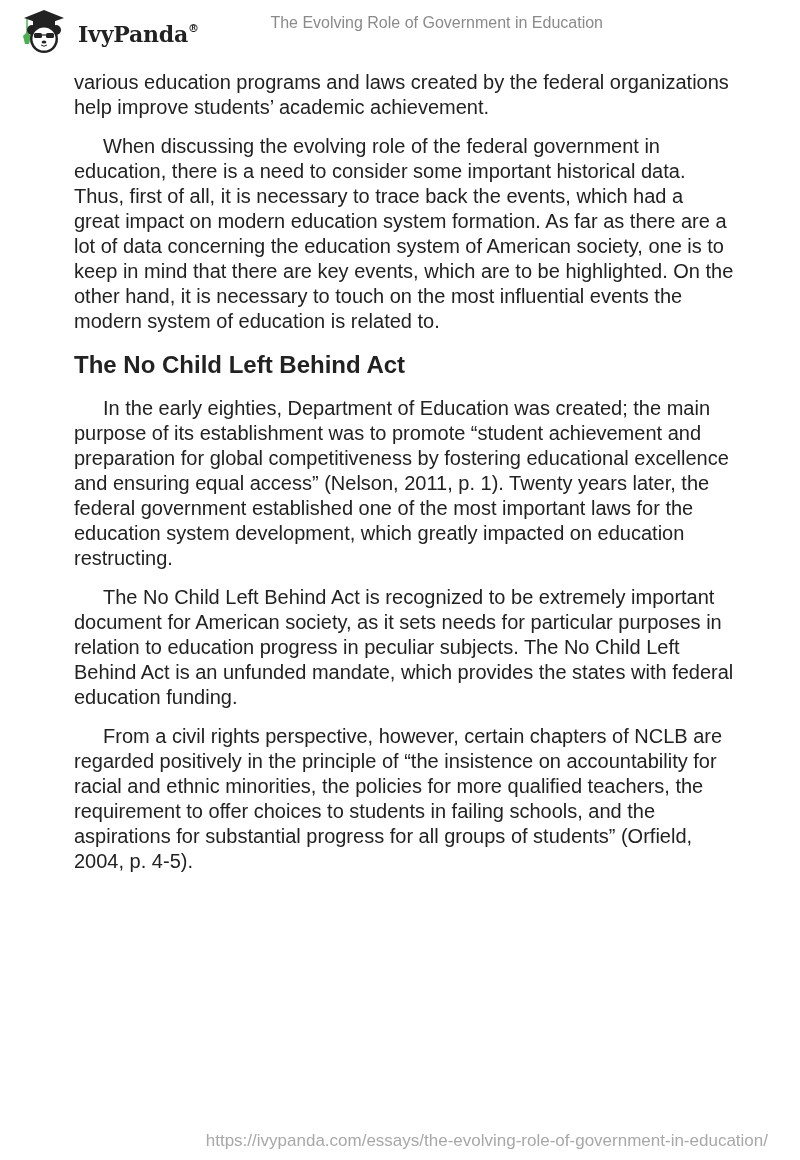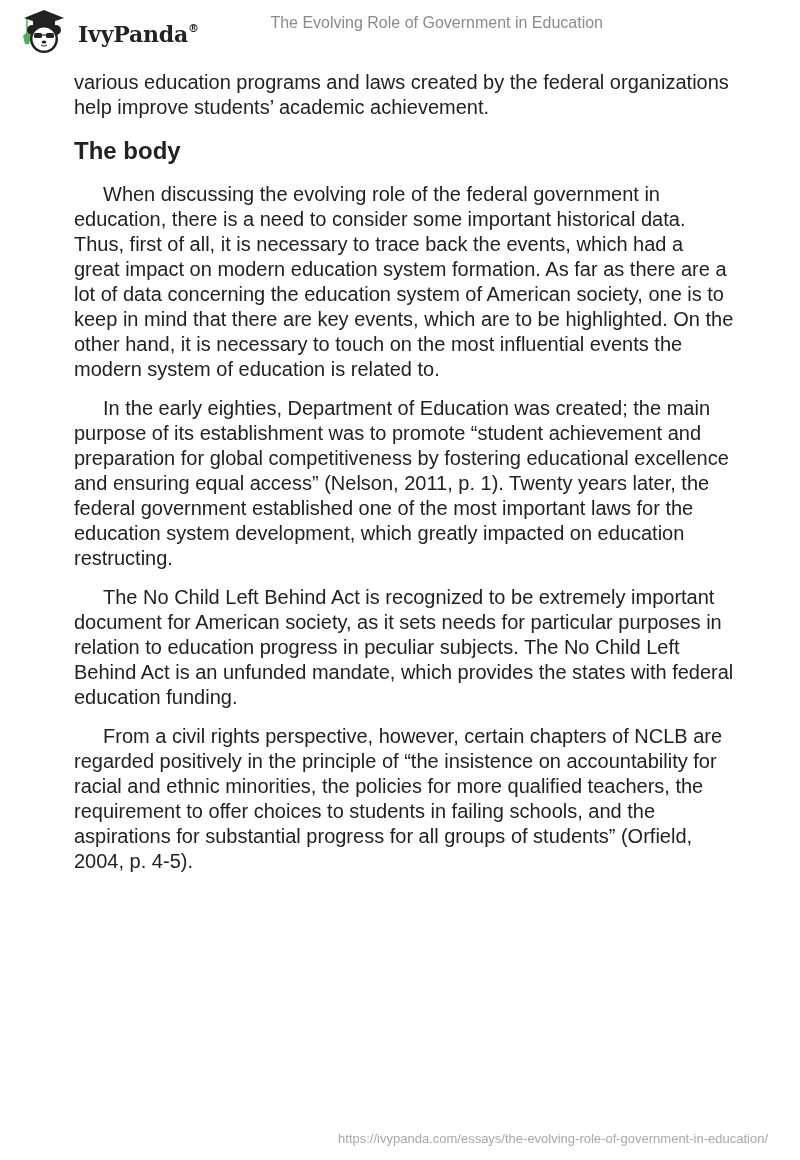--- a/index.html
+++ b/index.html
@@ -118,7 +118,6 @@
 <div class="content">
   <p>various education programs and laws created by the federal organizations help improve students’ academic achievement.</p>
 
-  <h2>The body</h2>
   <p class="indent">When discussing the evolving role of the federal government in education, there is a need to consider some important historical data. Thus, first of all, it is necessary to trace back the events, which had a great impact on modern education system formation. As far as there are a lot of data concerning the education system of American society, one is to keep in mind that there are key events, which are to be highlighted. On the other hand, it is necessary to touch on the most influential events the modern system of education is related to.</p>
 
   <p class="indent">In the early eighties, Department of Education was created; the main purpose of its establishment was to promote “student achievement and preparation for global competitiveness by fostering educational excellence and ensuring equal access” (Nelson, 2011, p. 1). Twenty years later, the federal government established one of the most important laws for the education system development, which greatly impacted on education restructing.</p>

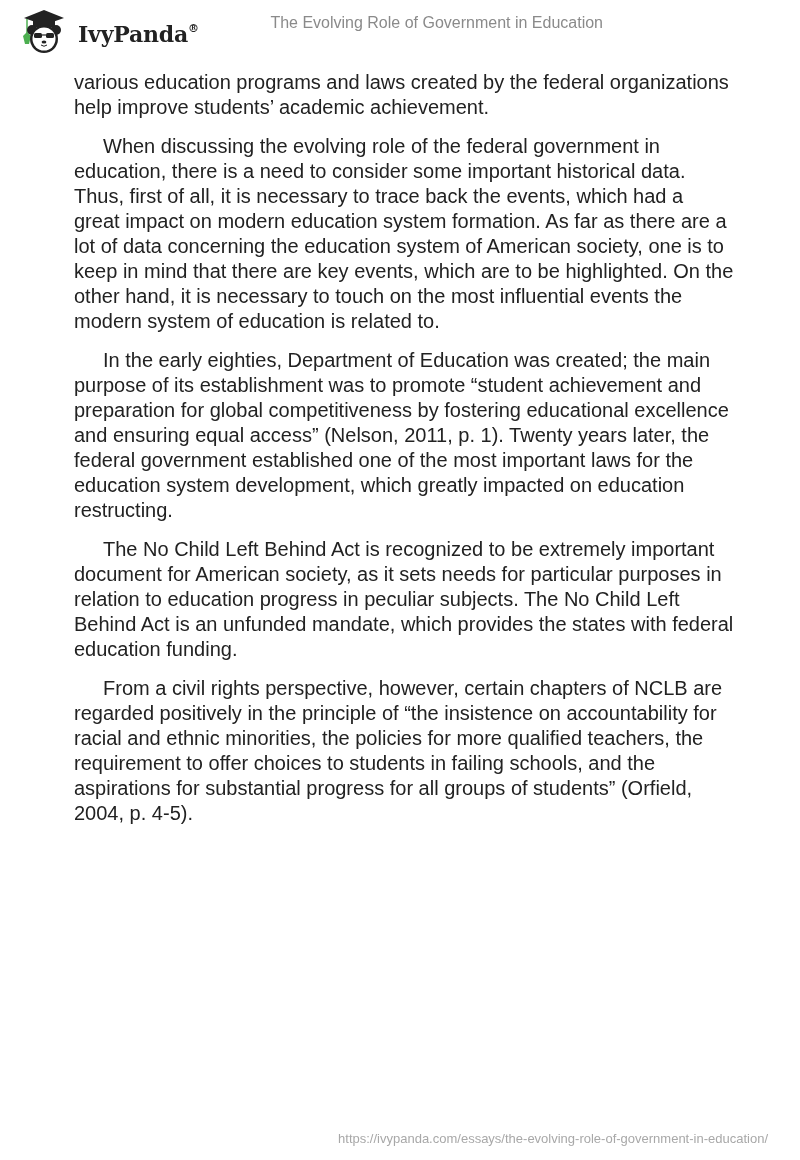--- a/index.html
+++ b/index.html
@@ -120,6 +120,7 @@
 
   <p class="indent">When discussing the evolving role of the federal government in education, there is a need to consider some important historical data. Thus, first of all, it is necessary to trace back the events, which had a great impact on modern education system formation. As far as there are a lot of data concerning the education system of American society, one is to keep in mind that there are key events, which are to be highlighted. On the other hand, it is necessary to touch on the most influential events the modern system of education is related to.</p>
 
+  <h2>The No Child Left Behind Act</h2>
   <p class="indent">In the early eighties, Department of Education was created; the main purpose of its establishment was to promote “student achievement and preparation for global competitiveness by fostering educational excellence and ensuring equal access” (Nelson, 2011, p. 1). Twenty years later, the federal government established one of the most important laws for the education system development, which greatly impacted on education restructing.</p>
   <p class="indent">The No Child Left Behind Act is recognized to be extremely important document for American society, as it sets needs for particular purposes in relation to education progress in peculiar subjects. The No Child Left Behind Act is an unfunded mandate, which provides the states with federal education funding.</p>
   <p class="indent">From a civil rights perspective, however, certain chapters of NCLB are regarded positively in the principle of “the insistence on accountability for racial and ethnic minorities, the policies for more qualified teachers, the requirement to offer choices to students in failing schools, and the aspirations for substantial progress for all groups of students” (Orfield, 2004, p. 4-5).</p>

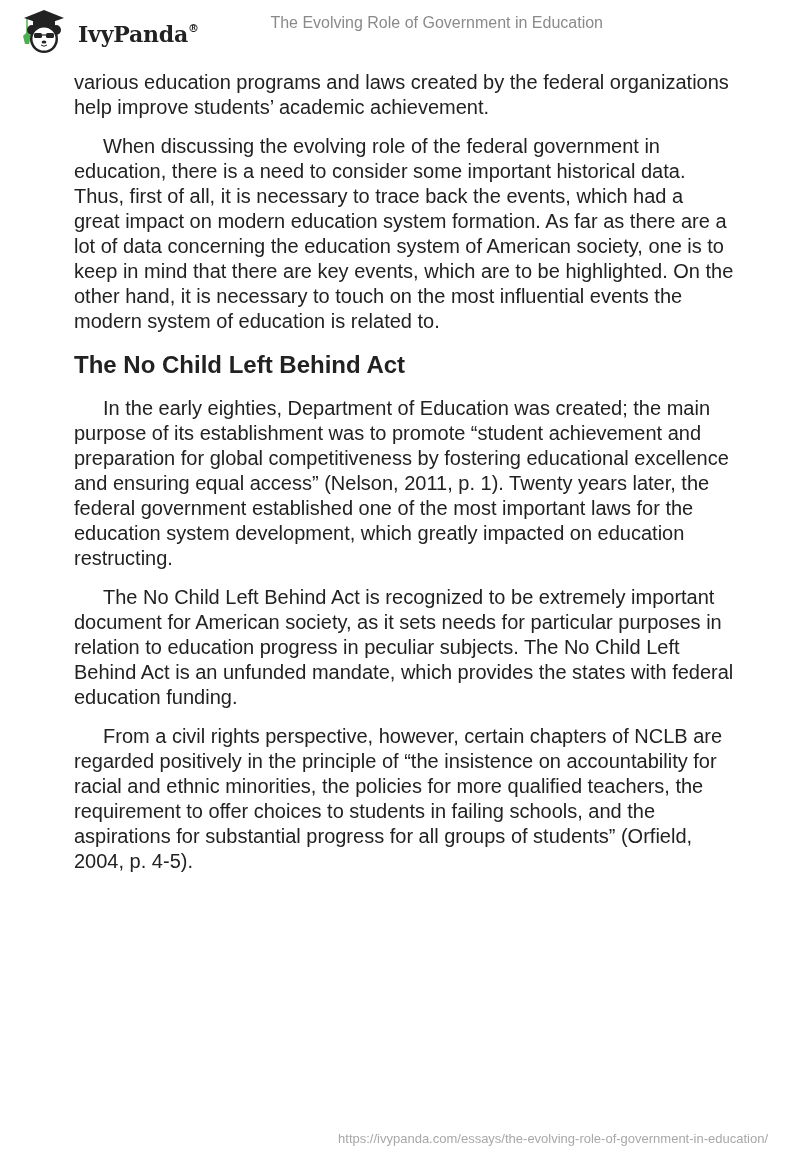--- a/index.html
+++ b/index.html
@@ -81,7 +81,7 @@
     position: absolute;
     right: 32px;
     top: 1131px;
-    font-size: 13px;
+    font-size: 17px;
     color: #a8a8a8;
   }
 </style>

